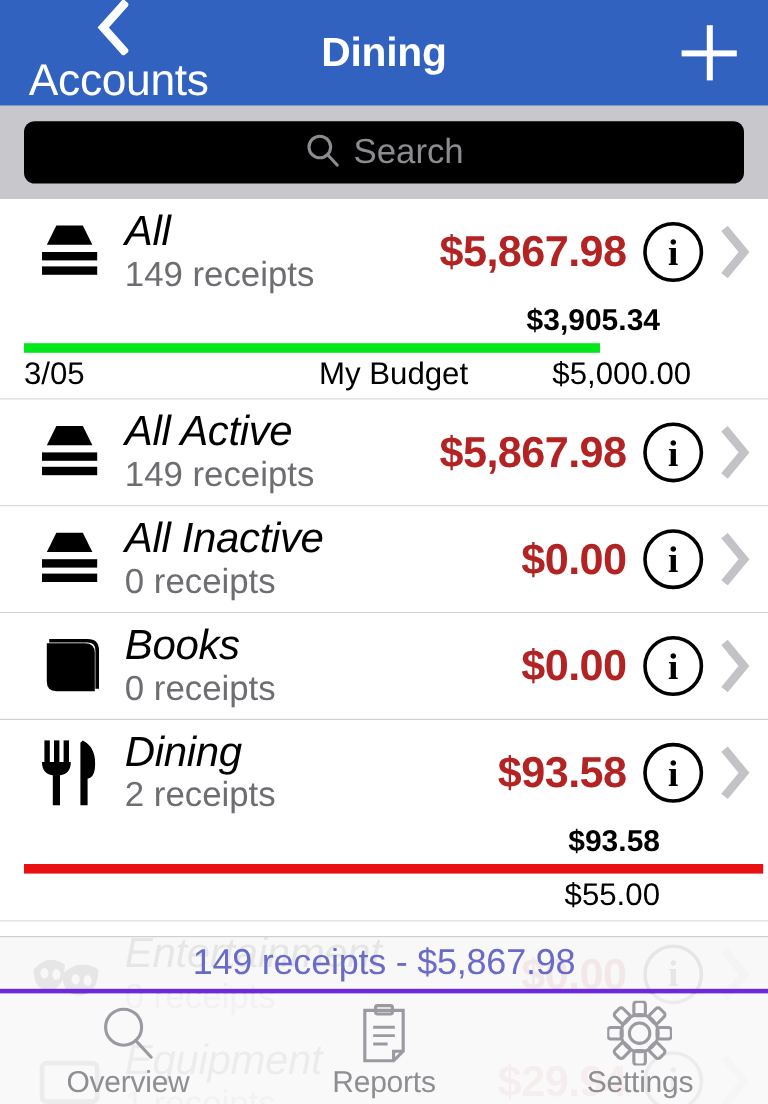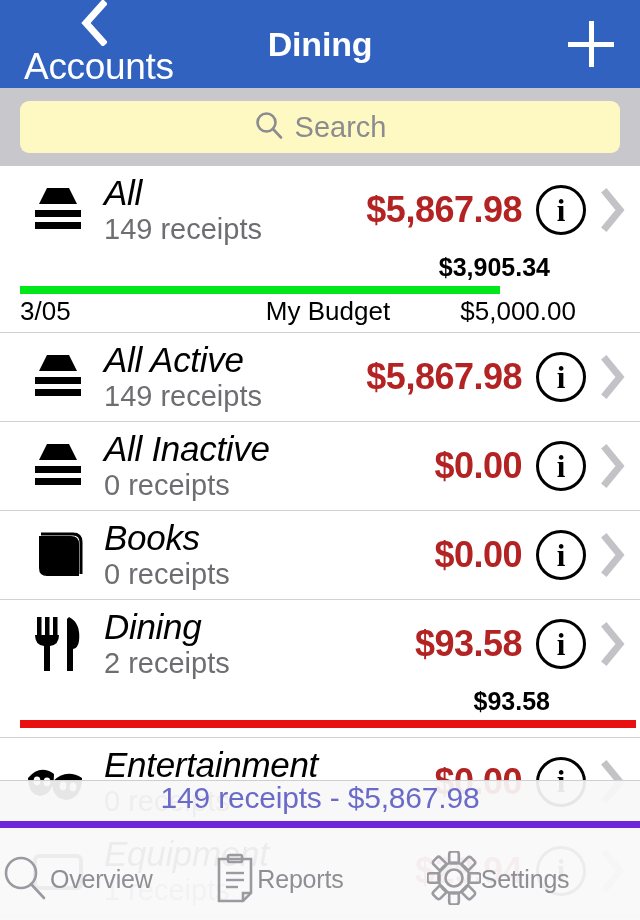--- a/index.html
+++ b/index.html
@@ -75,7 +75,7 @@
   .searchbar {
     flex: 1;
     height: 52px;
-    background: #fef9c3;
+    background: #000000;
     border-radius: 9px;
     display: flex;
     align-items: center;

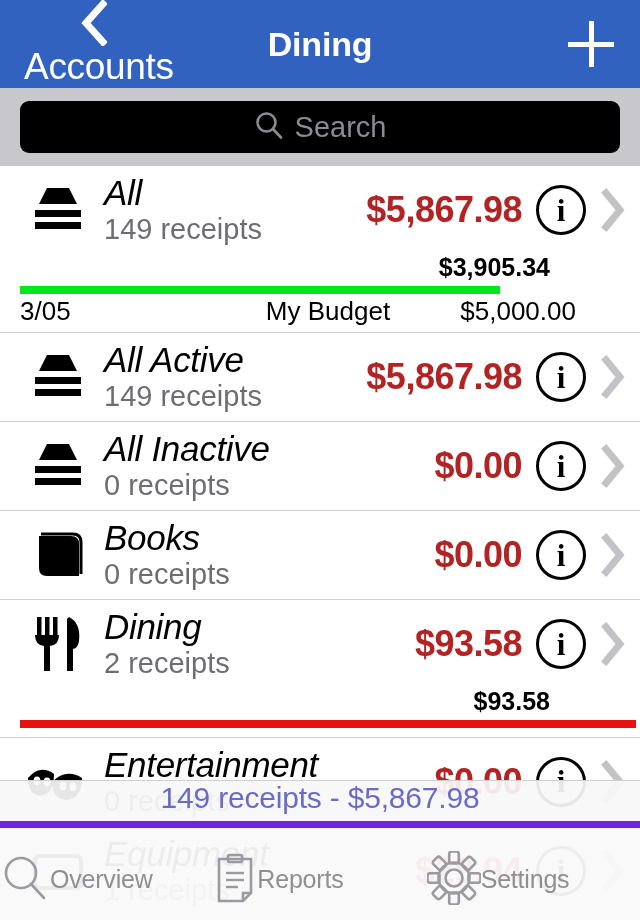--- a/index.html
+++ b/index.html
@@ -416,6 +416,9 @@
           <div class="budget-top">$93.58</div>
           <div class="budget-track">
             <div class="budget-fill" style="width:100%;background:#E81010;"></div>
+          </div>
+          <div class="budget-bottom right-only">
+            <span>$55.00</span>
           </div>
         </div>
       </div>

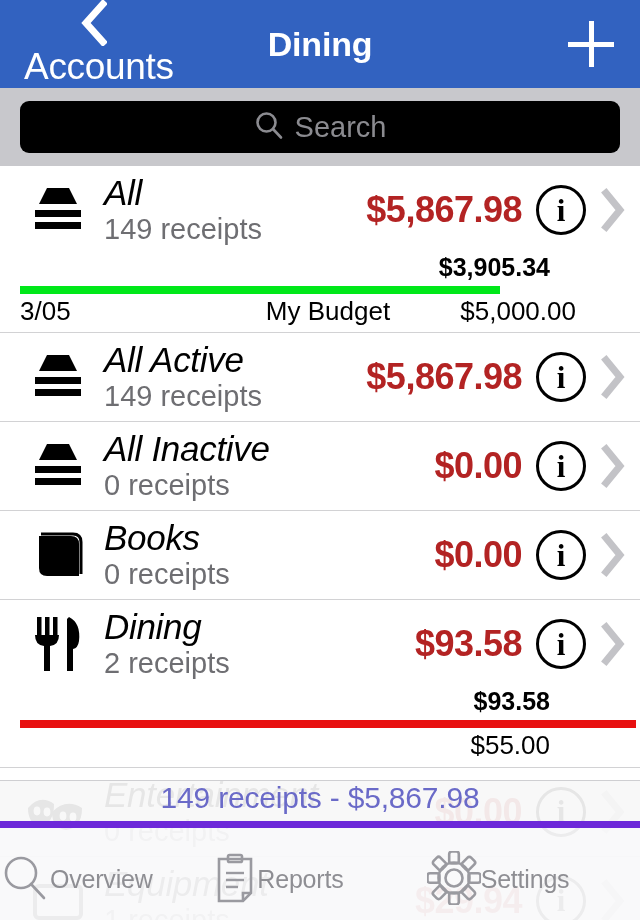--- a/index.html
+++ b/index.html
@@ -210,9 +210,9 @@
     height: 48px;
     background: rgba(247,247,248,0.93);
     border-top: 1px solid #CFCFD2;
-    border-bottom: 7px solid #6d28d9;
-    display: flex;
-    align-items: flex-start;
+    border-bottom: 4px solid #6d28d9;
+    display: flex;
+    align-items: center;
     justify-content: center;
   }
   .summary-text {

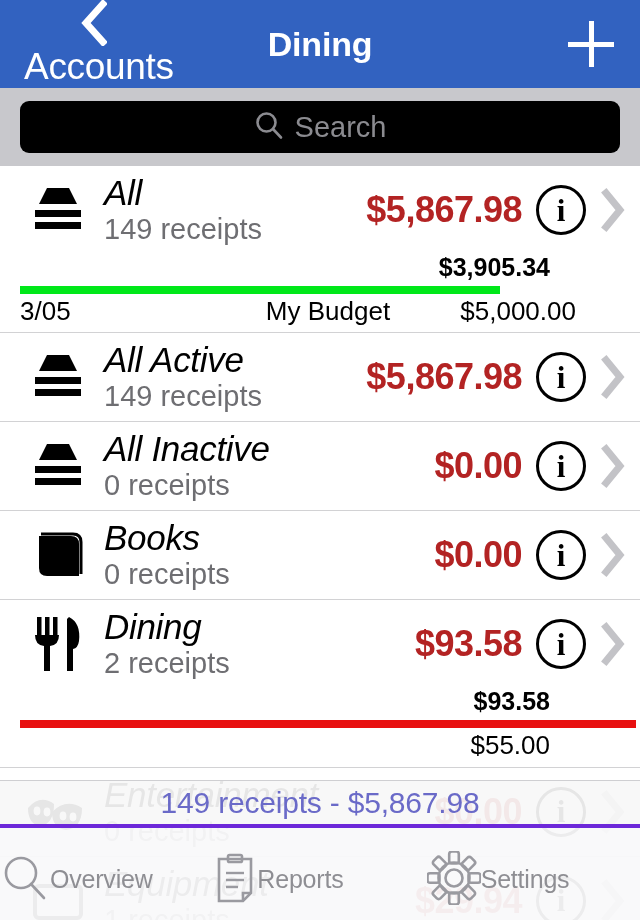--- a/index.html
+++ b/index.html
@@ -230,7 +230,7 @@
   .tab {
     flex: 1;
     display: flex;
-    flex-direction: row;
+    flex-direction: column;
     align-items: center;
     justify-content: flex-start;
     padding-top: 8px;

